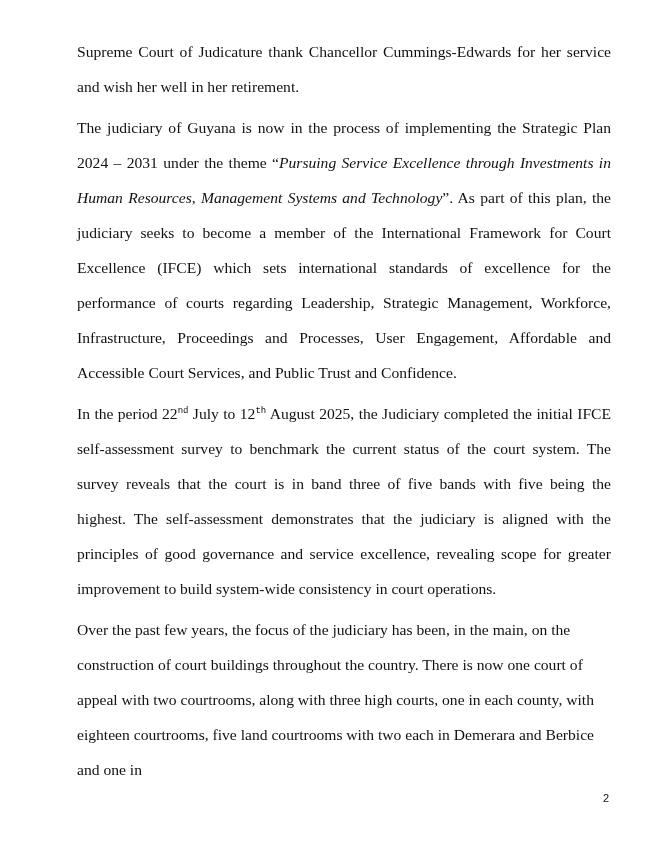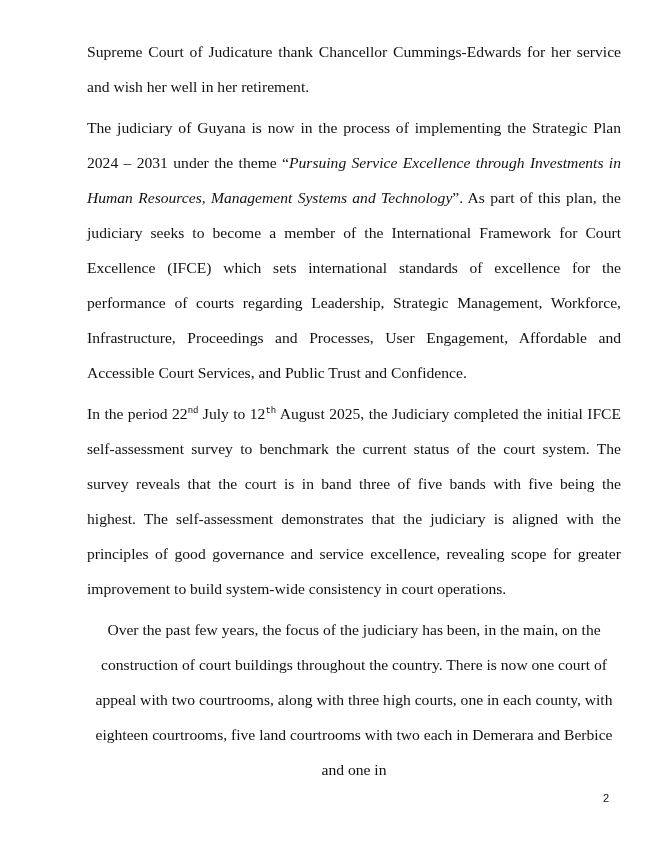--- a/index.html
+++ b/index.html
@@ -5,7 +5,7 @@
   html, body { margin: 0; padding: 0; background: #ffffff; }
   body { width: 664px; height: 861px; position: relative; overflow: hidden; }
   .page {
-    position: absolute; left: 87px; top: 34px; width: 534px;
+    position: absolute; left: 77px; top: 34px; width: 534px;
     font-family: "Liberation Serif", serif; font-size: 15.6px; color: #111;
     line-height: 35px; text-align: justify;
   }

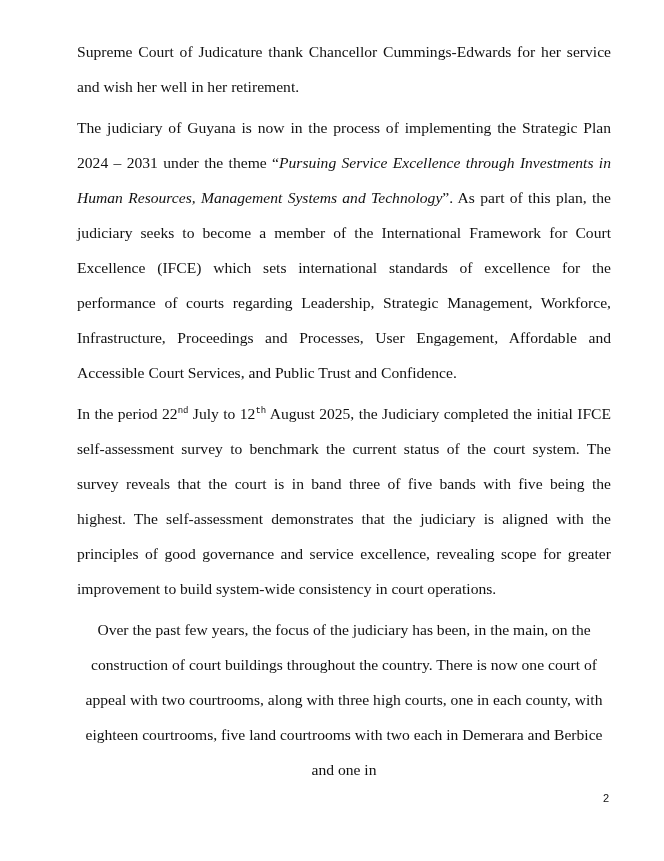--- a/index.html
+++ b/index.html
@@ -24,7 +24,7 @@
   <p class="first">Supreme Court of Judicature thank Chancellor Cummings-Edwards for her service and wish her well in her retirement.</p>
   <p><span>The judiciary of Guyana is now in the process of implementing the Strategic Plan 2024 – 2031 under the theme “</span><i>Pursuing Service Excellence through Investments in Human Resources, Management Systems and Technology</i><span>”. As part of this plan, the judiciary seeks to become a member of the International Framework for Court Excellence (IFCE) which sets international standards of excellence for the performance of courts regarding Leadership, Strategic Management, Workforce, Infrastructure, Proceedings and Processes, User Engagement, Affordable and Accessible Court Services, and Public Trust and Confidence.</span></p>
   <p><span>In the period 22</span><sup>nd</sup><span> July to 12</span><sup>th</sup><span> August 2025, the Judiciary completed the initial IFCE self-assessment survey to benchmark the current status of the court system. The survey reveals that the court is in band three of five bands with five being the highest. The self-assessment demonstrates that the judiciary is aligned with the principles of good governance and service excellence, revealing scope for greater improvement to build system-wide consistency in court operations.</span></p>
-  <p style="text-align:center">Over the past few years, the focus of the judiciary has been, in the main, on the construction of court buildings throughout the country. There is now one court of appeal with two courtrooms, along with three high courts, one in each county, with eighteen courtrooms, five land courtrooms with two each in Demerara and Berbice and one in</p>
+  <p style="text-align:left">Over the past few years, the focus of the judiciary has been, in the main, on the construction of court buildings throughout the country. There is now one court of appeal with two courtrooms, along with three high courts, one in each county, with eighteen courtrooms, five land courtrooms with two each in Demerara and Berbice and one in</p>
 </div>
 
 <div class="pgnum">2</div>

